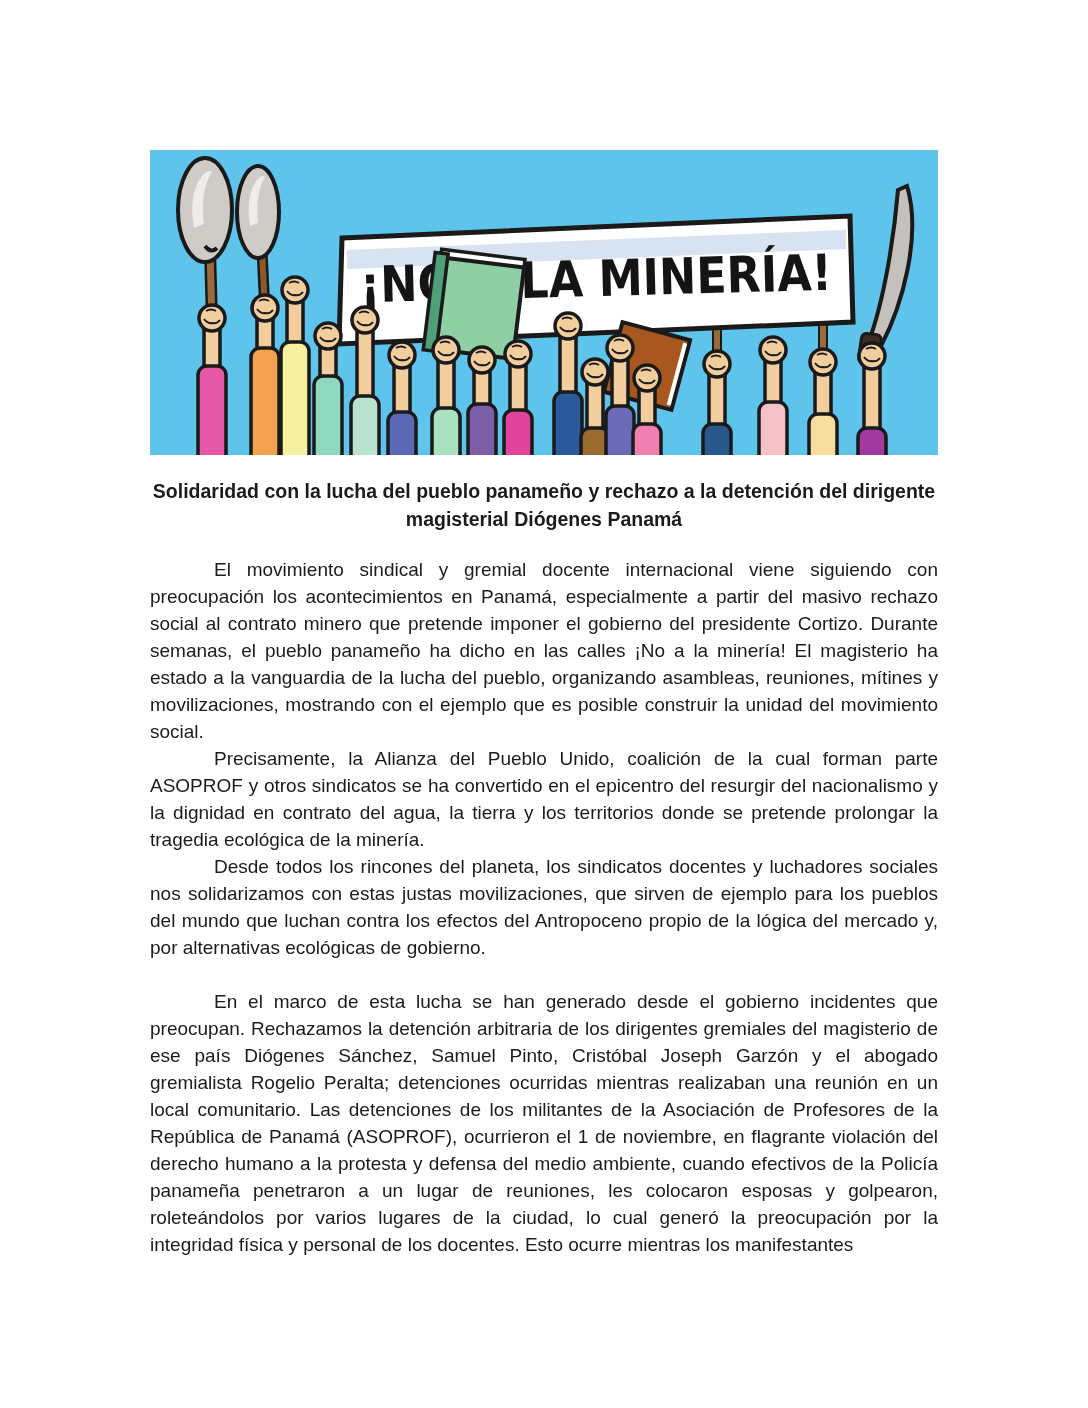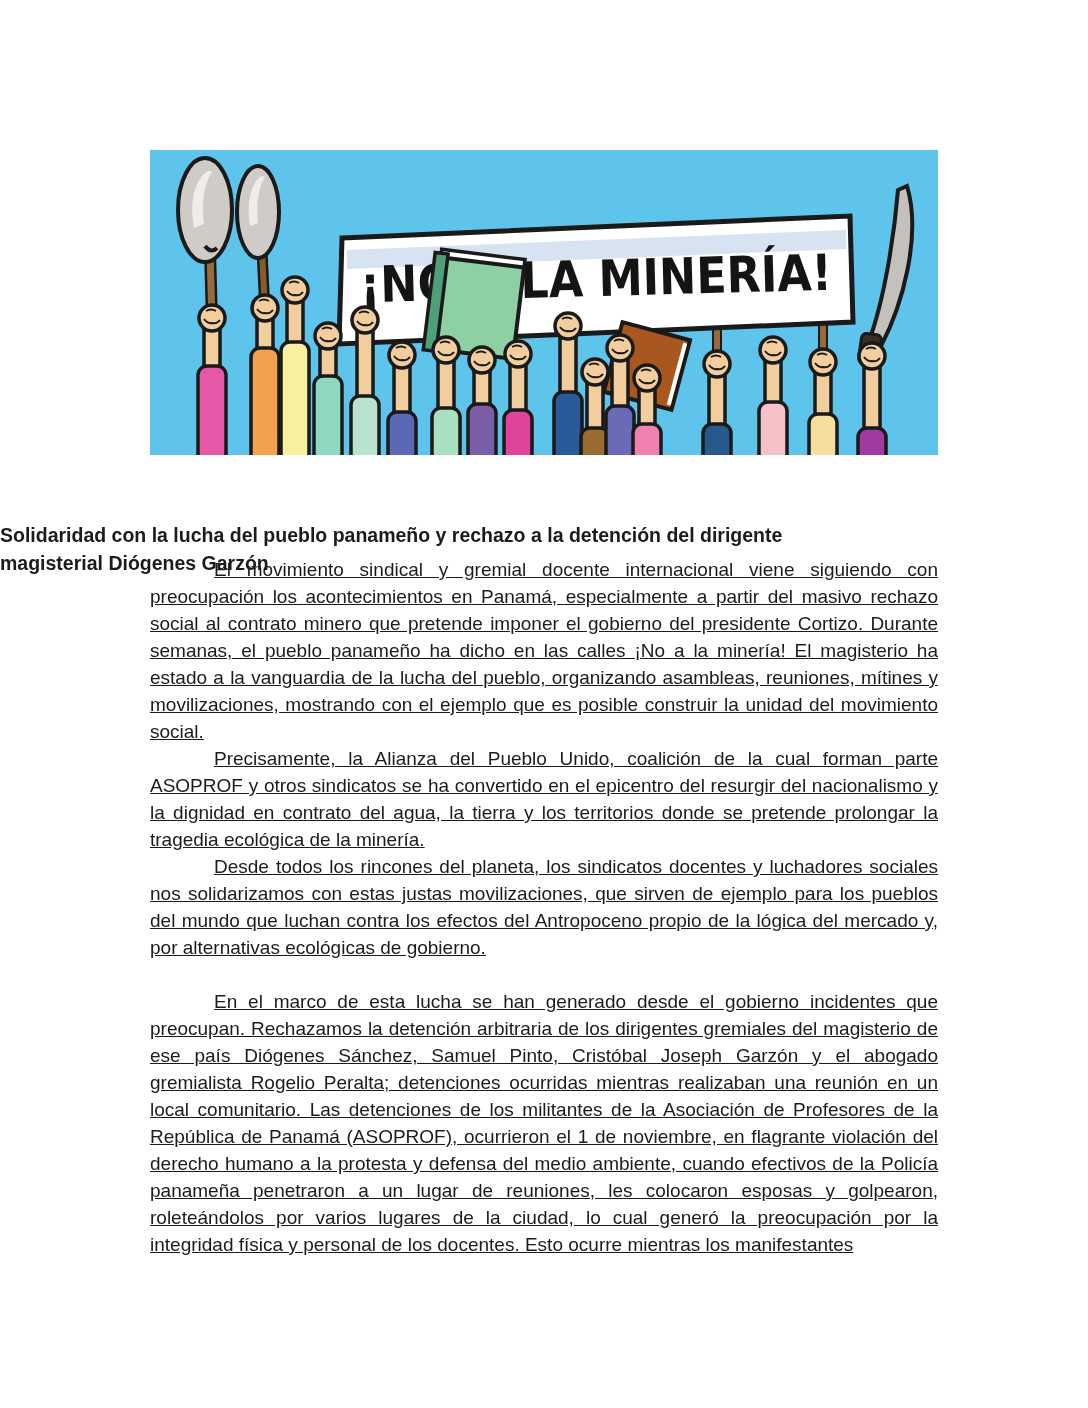--- a/index.html
+++ b/index.html
@@ -17,7 +17,7 @@
   .illustration svg{display:block;width:788px;height:305px;}
   .title-block{
     position:absolute;left:0;top:477px;width:1088px;
-    text-align:left;font-weight:700;font-size:19.5px;line-height:28px;margin-top:44px;
+    text-align:center;font-weight:700;font-size:19.5px;line-height:28px;
   }
   .title-line{white-space:nowrap;}
   .body-text{

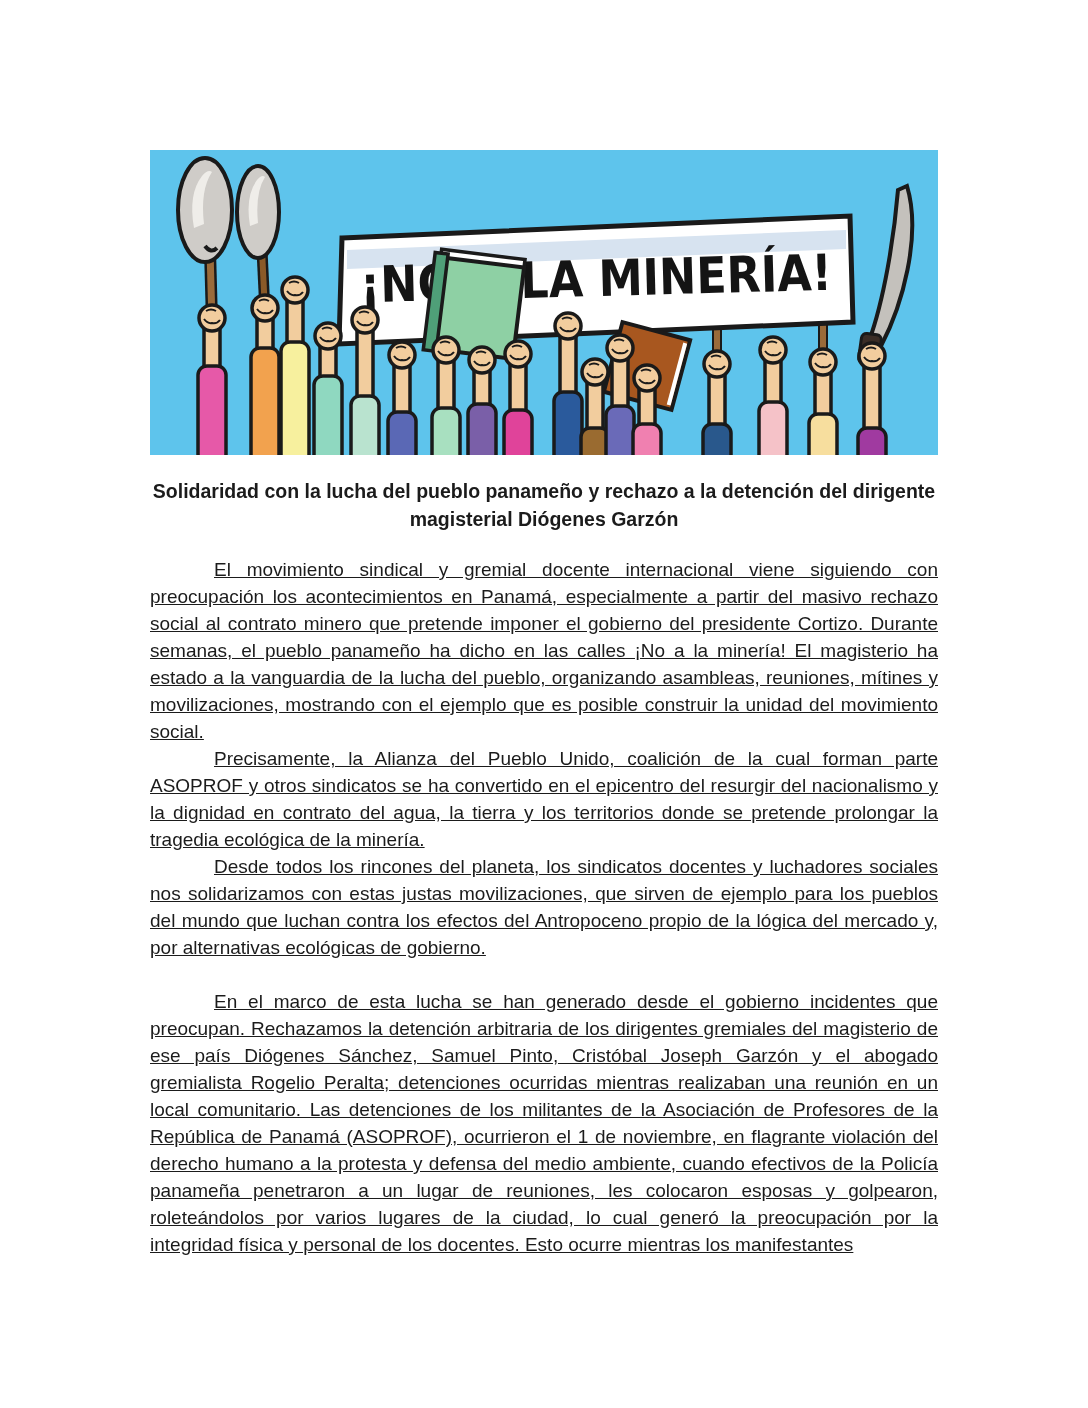--- a/index.html
+++ b/index.html
@@ -194,7 +194,7 @@
 
   <div class="title-block">
     <div class="title-line">Solidaridad con la lucha del pueblo panameño y rechazo a la detención del dirigente</div>
-    <div class="title-line">magisterial Diógenes Garzón</div>
+    <div class="title-line">magisterial Diógenes Panamá</div>
   </div>
 
   <div class="body-text">

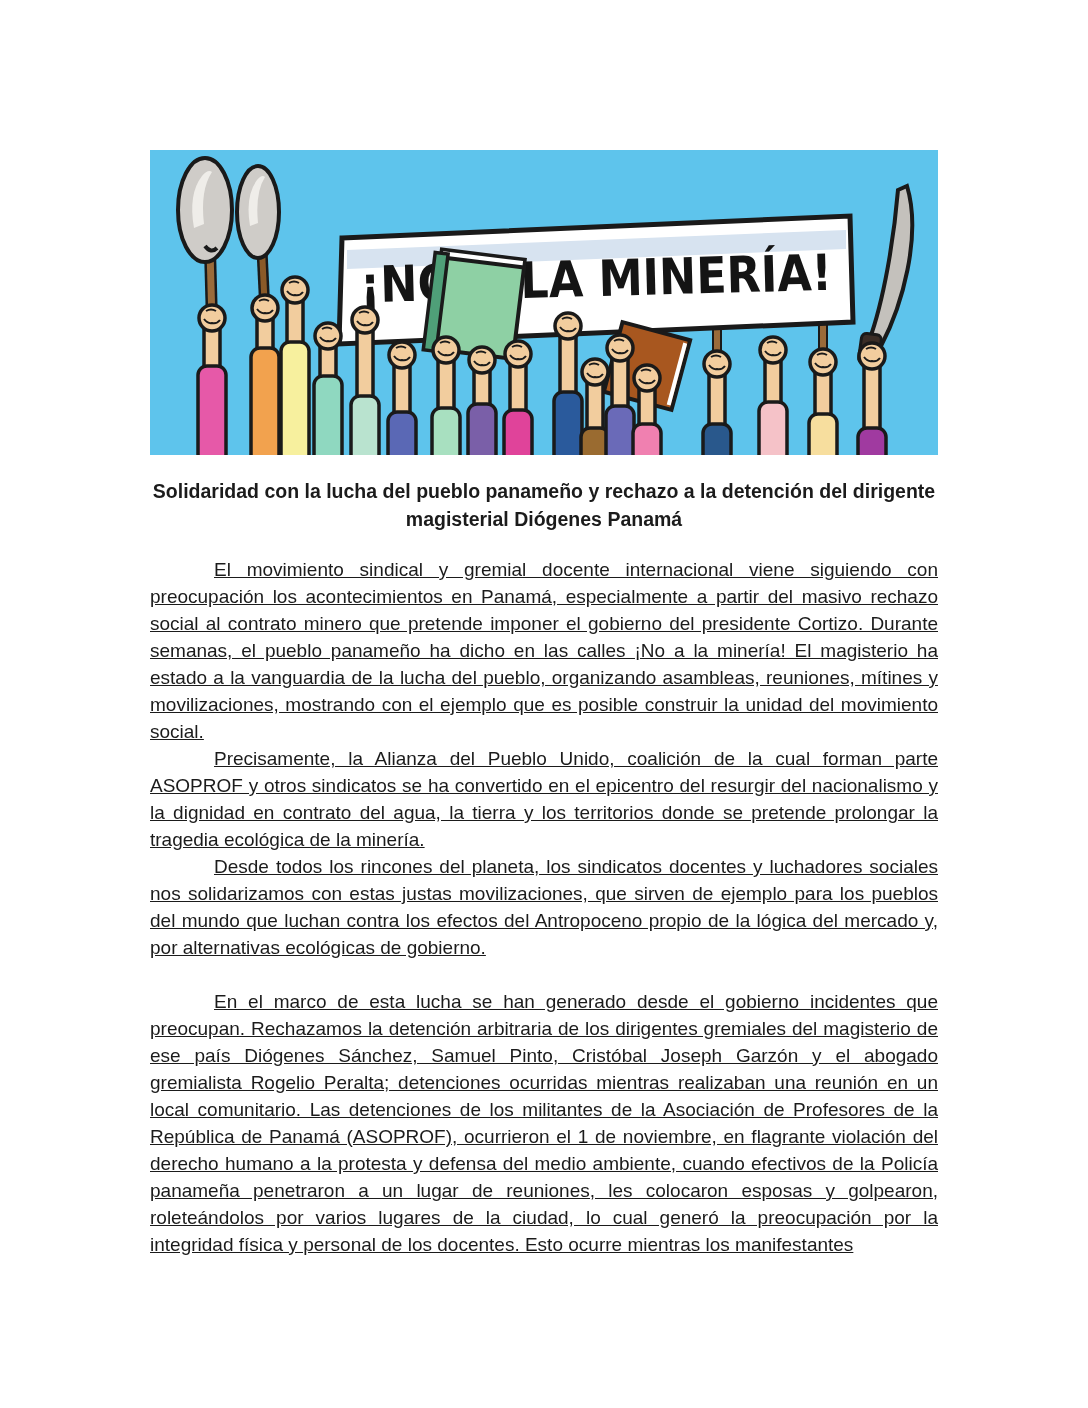--- a/index.html
+++ b/index.html
@@ -22,7 +22,7 @@
   .title-line{white-space:nowrap;}
   .body-text{
     position:absolute;left:150px;top:556px;width:788px;
-    font-size:19px;line-height:27px;text-align:justify;text-decoration:underline;
+    font-size:19px;line-height:27px;text-align:justify;
   }
   .body-text p{margin:0;text-indent:64px;}
   .body-text p.gap-before{margin-top:27px;}

